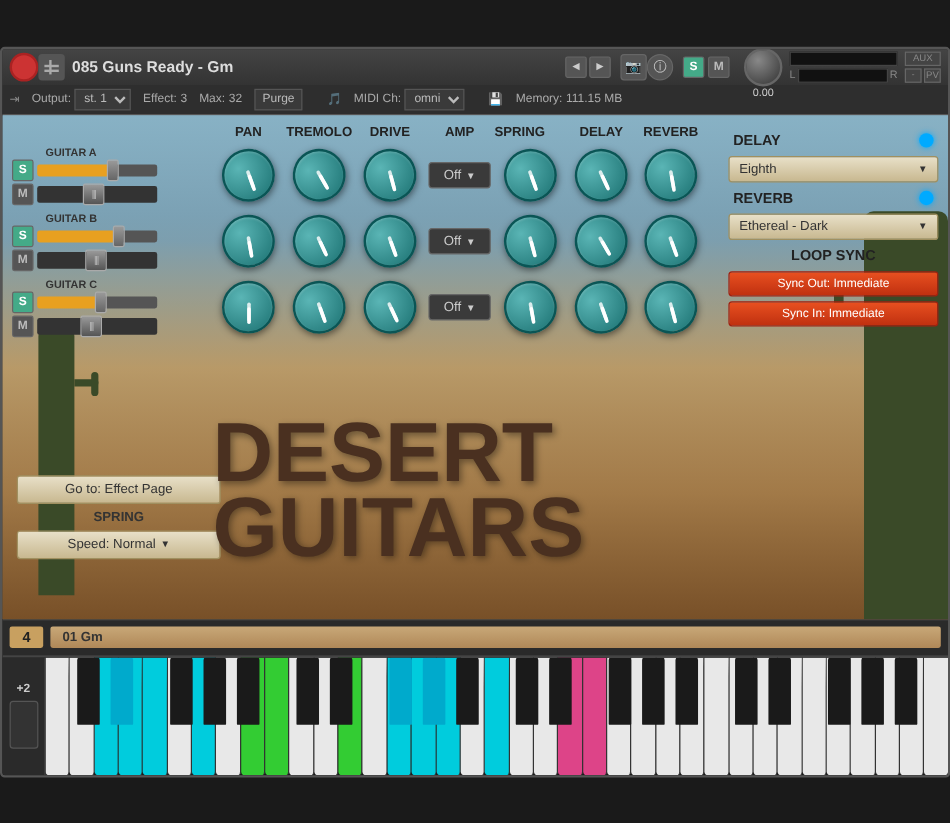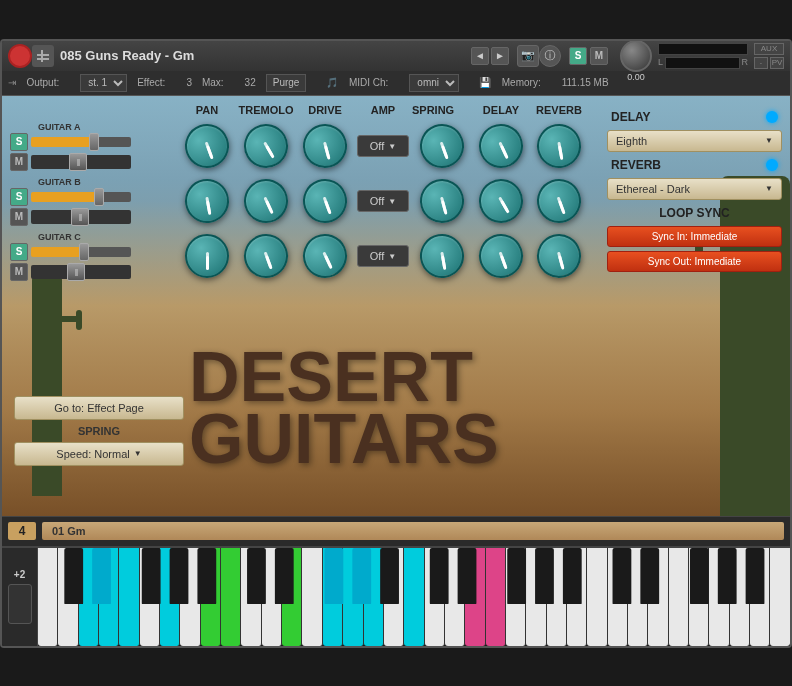--- a/index.html
+++ b/index.html
@@ -112,7 +112,7 @@
       font-size: 10px;
       display: flex;
       align-items: center;
-      gap: 21px;
+      gap: 3px;
     }
 
     .info-select {

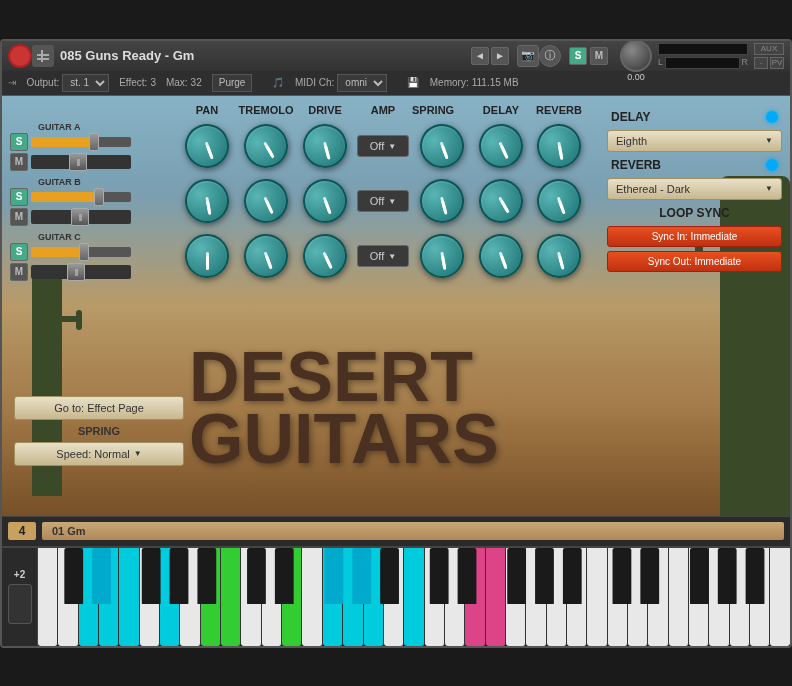--- a/index.html
+++ b/index.html
@@ -694,8 +694,8 @@
         <span style="color:#222;font-size:12px;font-weight:bold;">LOOP SYNC</span>
       </div>
 
+      <button class="sync-btn">Sync Out: Immediate</button>
       <button class="sync-btn">Sync In: Immediate</button>
-      <button class="sync-btn">Sync Out: Immediate</button>
 
     </div>
 

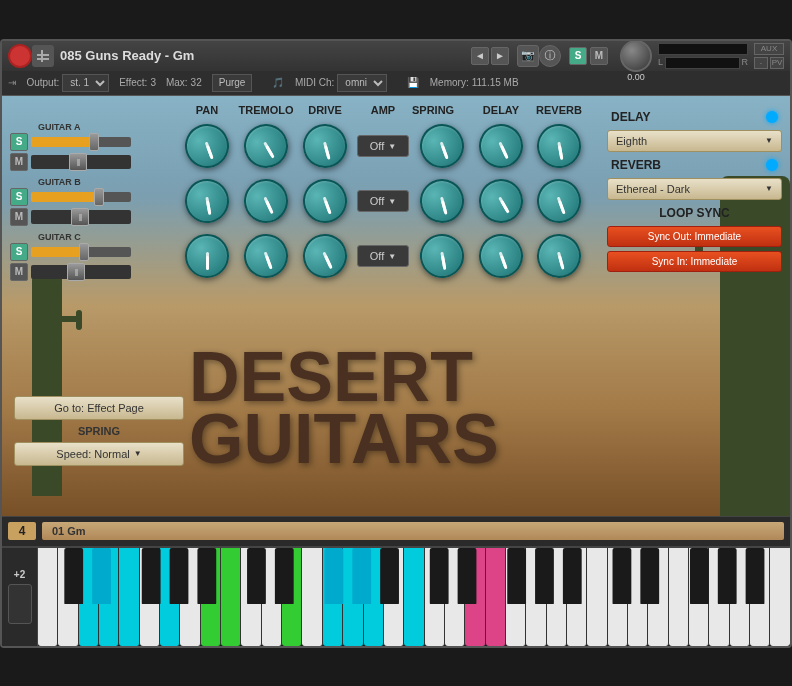--- a/index.html
+++ b/index.html
@@ -661,7 +661,7 @@
       </button>
     </div>
 
-    <div style="position:absolute;bottom:45px;left:175px;right:195px;text-align:left;margin-left:12px;">
+    <div style="position:absolute;bottom:45px;left:175px;right:195px;text-align:left;">
       <div style="font-family:Impact,'Arial Black',sans-serif;font-size:70px;font-weight:900;color:#4a3020;line-height:0.88;text-shadow:2px 2px 6px rgba(0,0,0,0.4);">
         <div>DESERT</div>
         <div>GUITARS</div>

